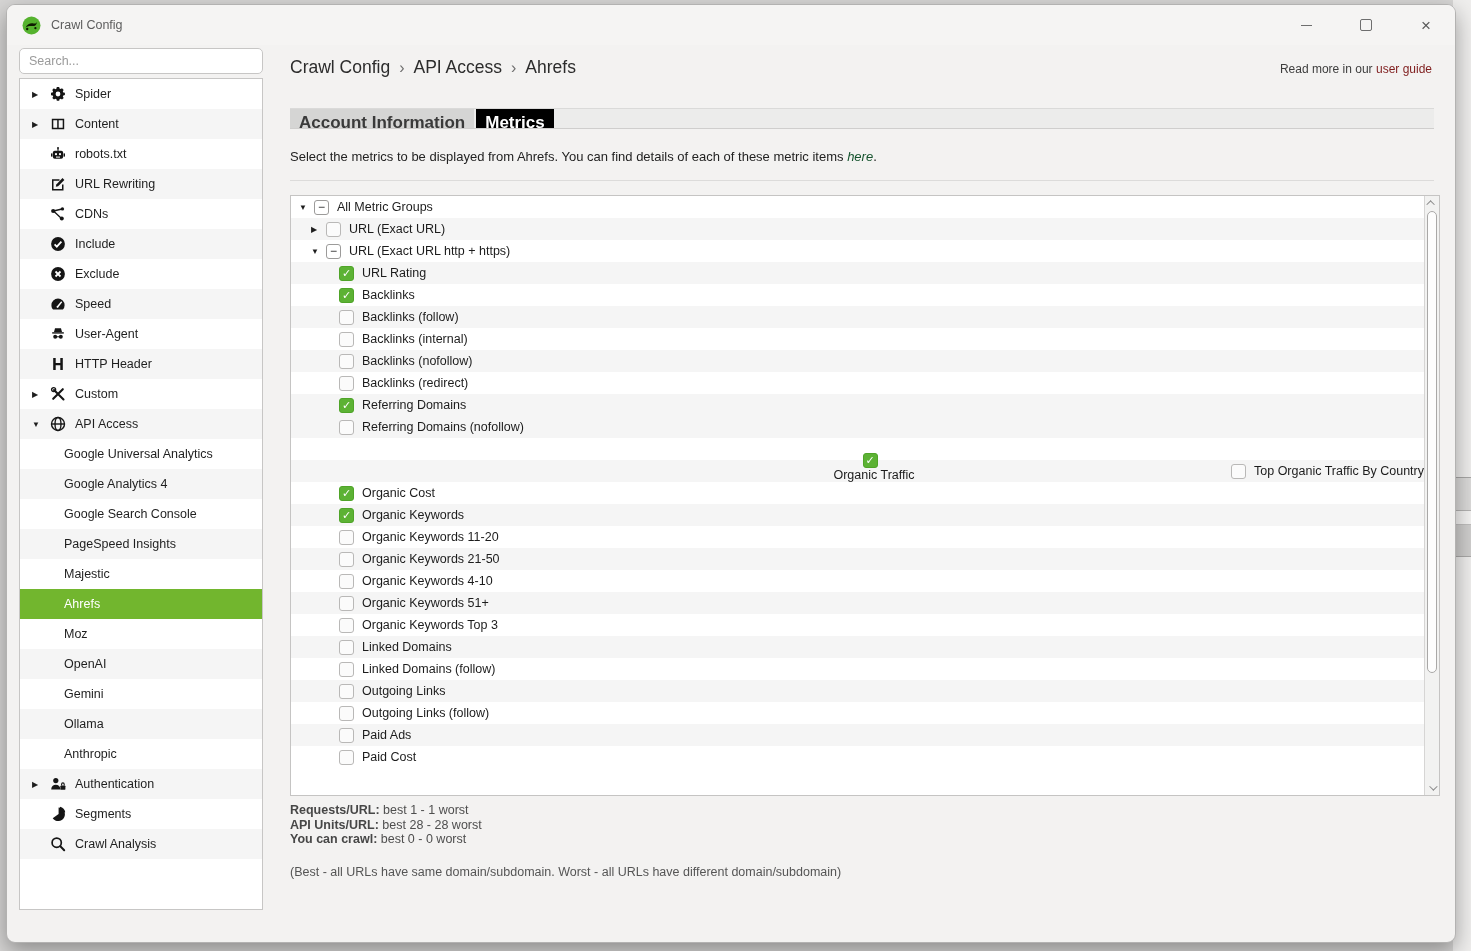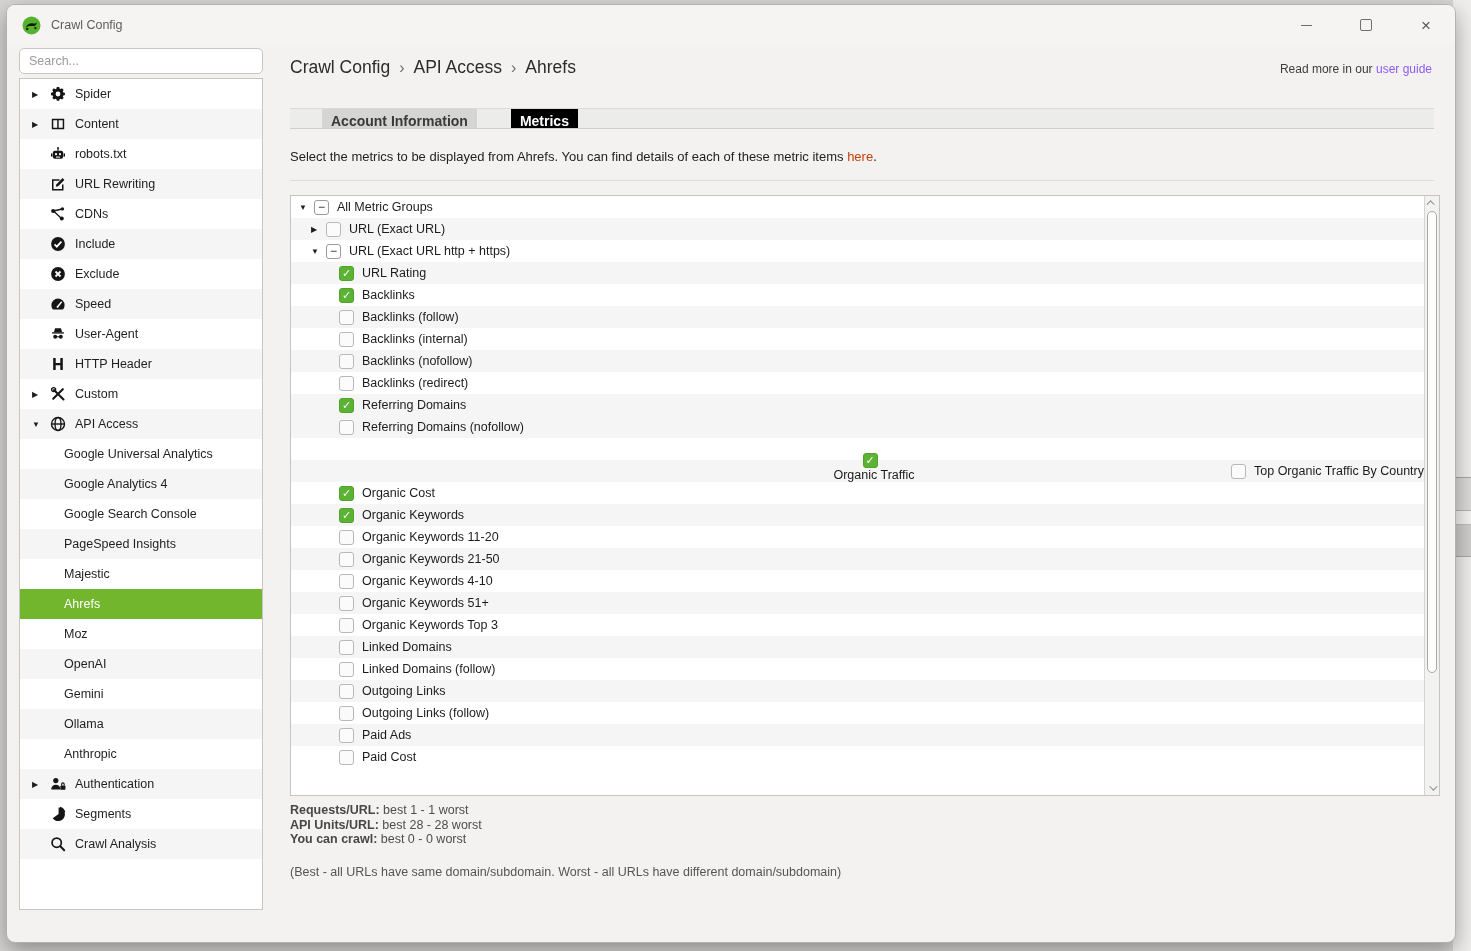--- a/index.html
+++ b/index.html
@@ -53,7 +53,7 @@
   .breadcrumb { position:absolute; left:6px; top:12px; font-size:17.5px; color:#2c2c2c; }
   .breadcrumb .sep { color:#6f6f6f; margin:0 9px; font-size:16px; }
   .readmore { position:absolute; right:2px; top:17px; font-size:12px; color:#3d3d3d; }
-  .readmore a { color:#8b5cf6; text-decoration:none; }
+  .readmore a { color:#7f1d1d; text-decoration:none; }
 
   .tabbar { position:absolute; left:6px; top:63px; width:1144px; height:21px;
     background:#ececeb; border-top:1px solid #dadad9; border-bottom:1px solid #cfcecd;

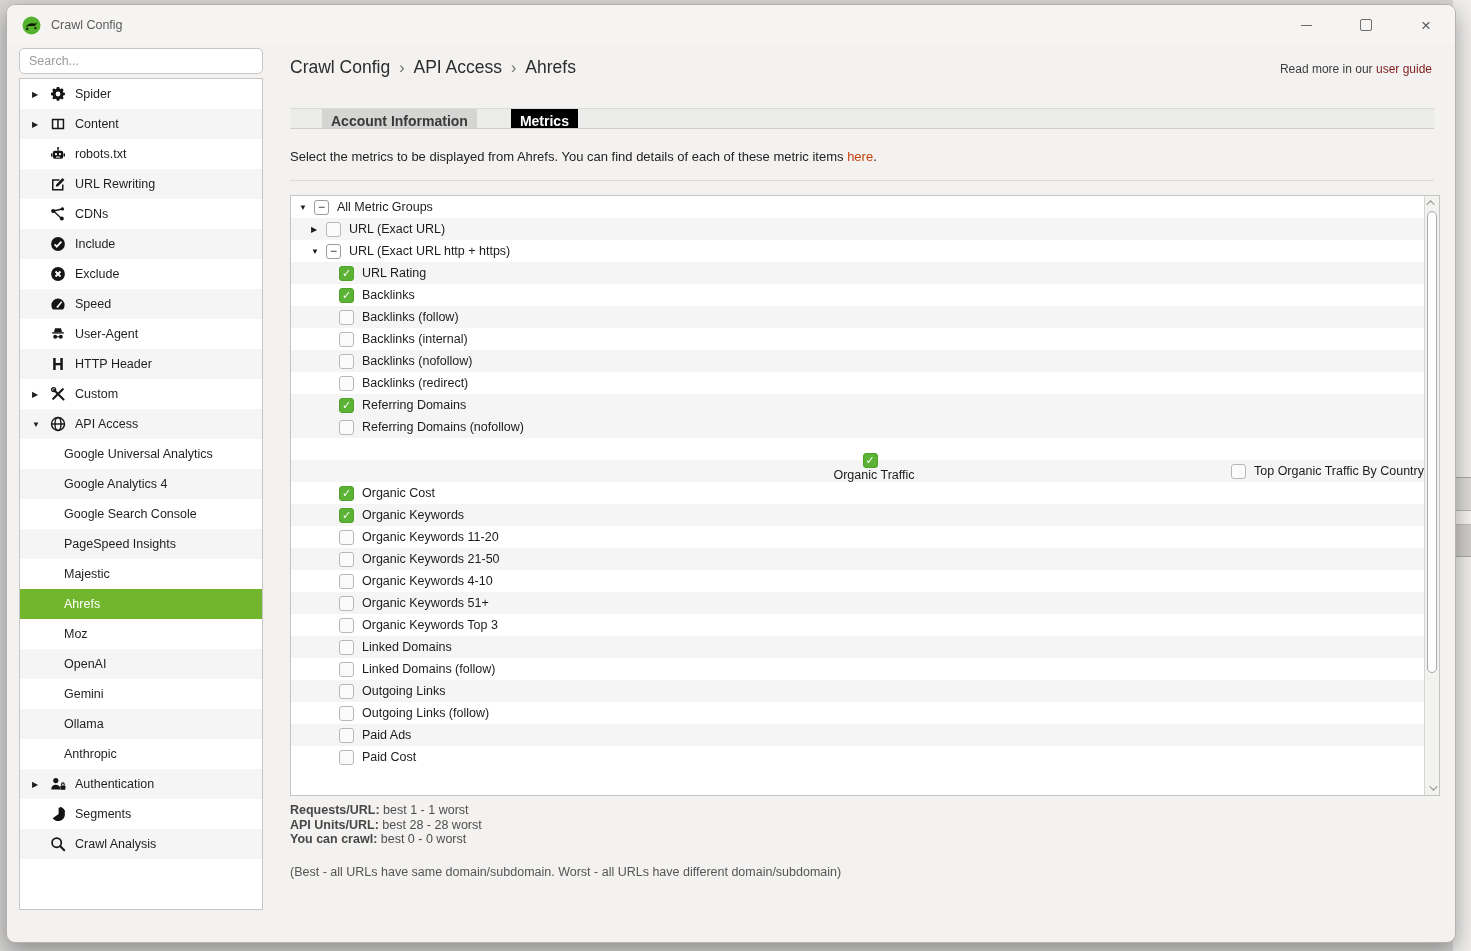--- a/index.html
+++ b/index.html
@@ -58,7 +58,7 @@
   .tabbar { position:absolute; left:6px; top:63px; width:1144px; height:21px;
     background:#ececeb; border-top:1px solid #dadad9; border-bottom:1px solid #cfcecd;
     display:flex; align-items:stretch; }
-  .tab { font-size:14px; font-weight:bold; padding:4px 9px 0 9px; margin-right:2px;margin-left:32px; }
+  .tab { font-size:17px; font-weight:bold; padding:4px 9px 0 9px; margin-right:2px; }
   .tab-inactive { background:#d5d5d4; color:#3a3a3a; }
   .tab-active { background:#000000; color:#fff; }
 

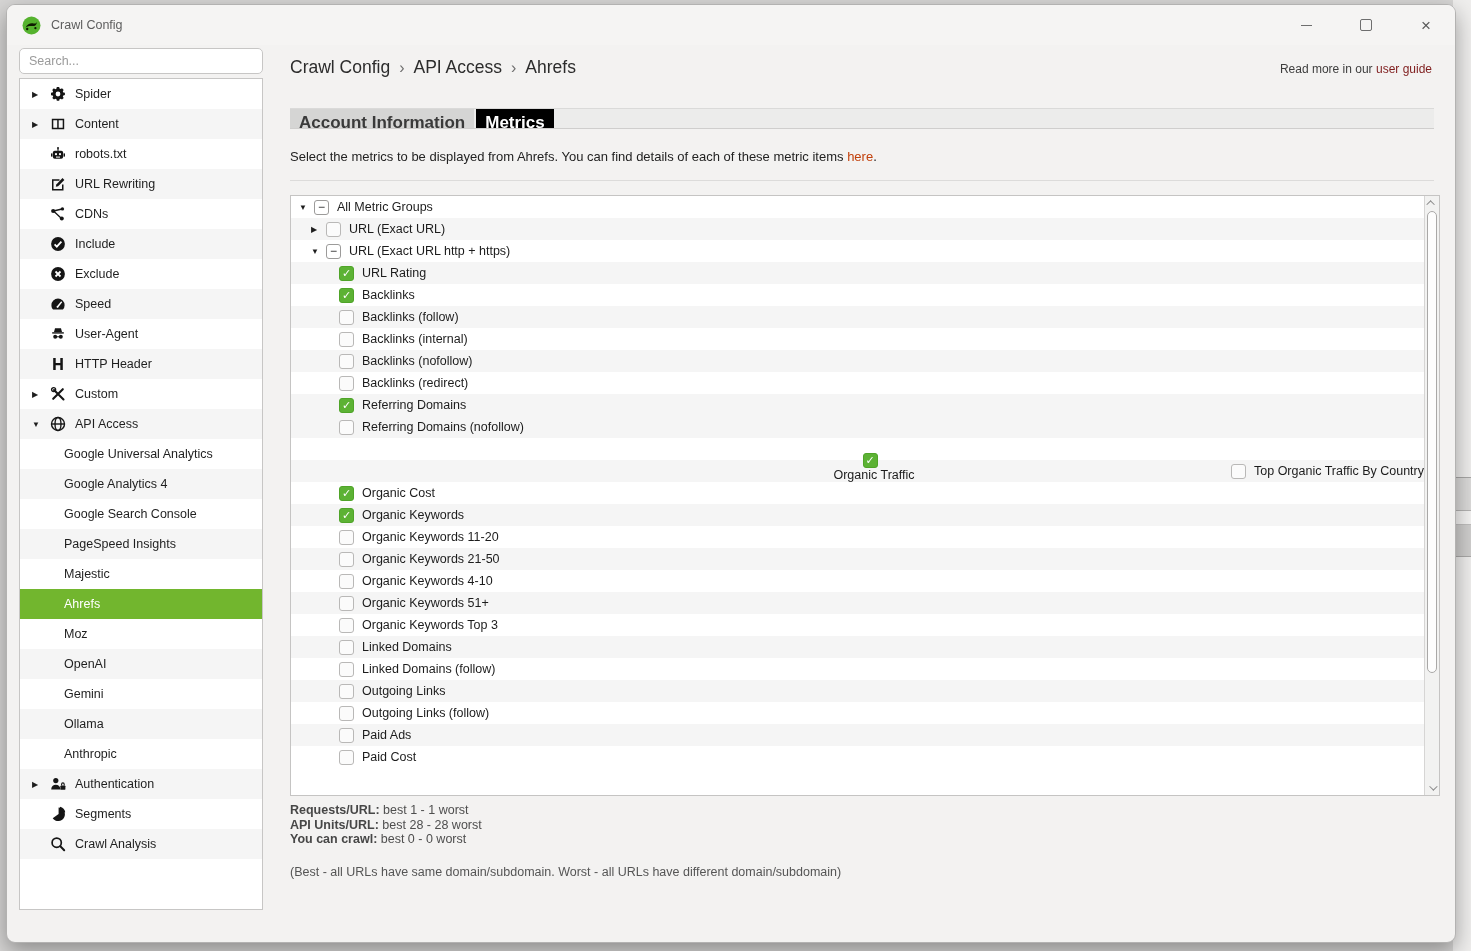--- a/index.html
+++ b/index.html
@@ -63,7 +63,7 @@
   .tab-active { background:#000000; color:#fff; }
 
   .desc { position:absolute; left:6px; top:104px; font-size:13px; color:#232323; }
-  .desc a { color:#c2410c; text-decoration:none; }
+  .desc a { color:#14532d; text-decoration:none;font-style:italic; }
   .desc-sep { position:absolute; left:6px; top:135px; width:1144px; height:1px; background:#dcdbda; }
 
   

